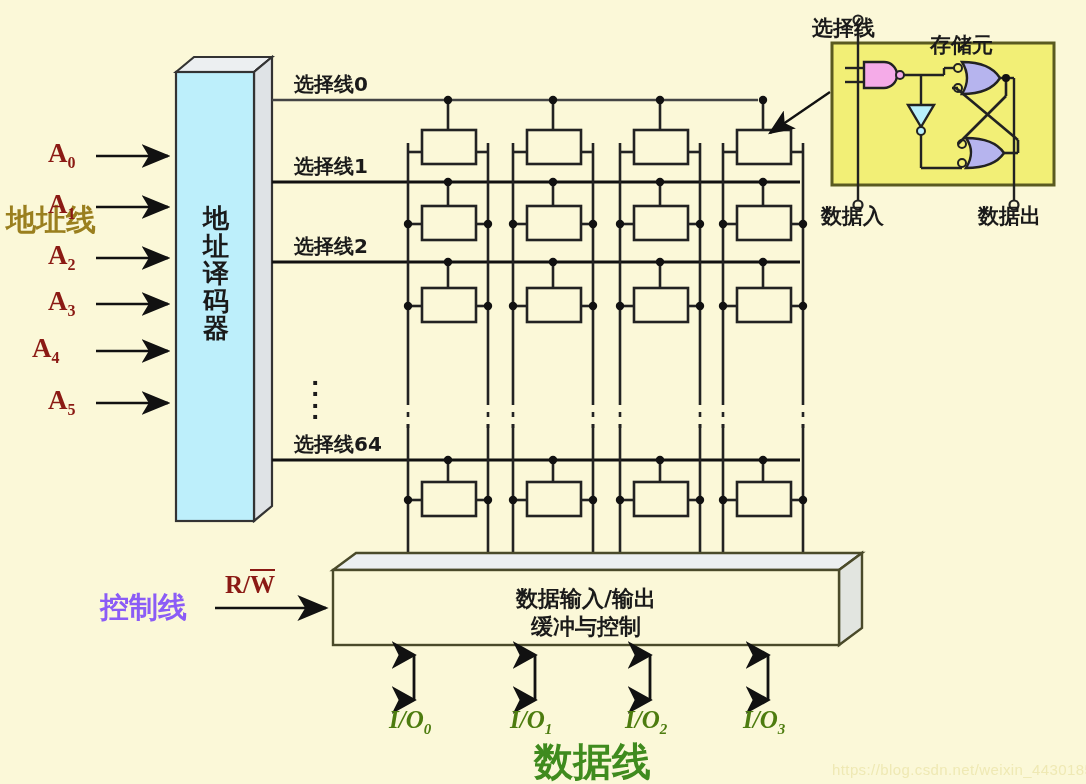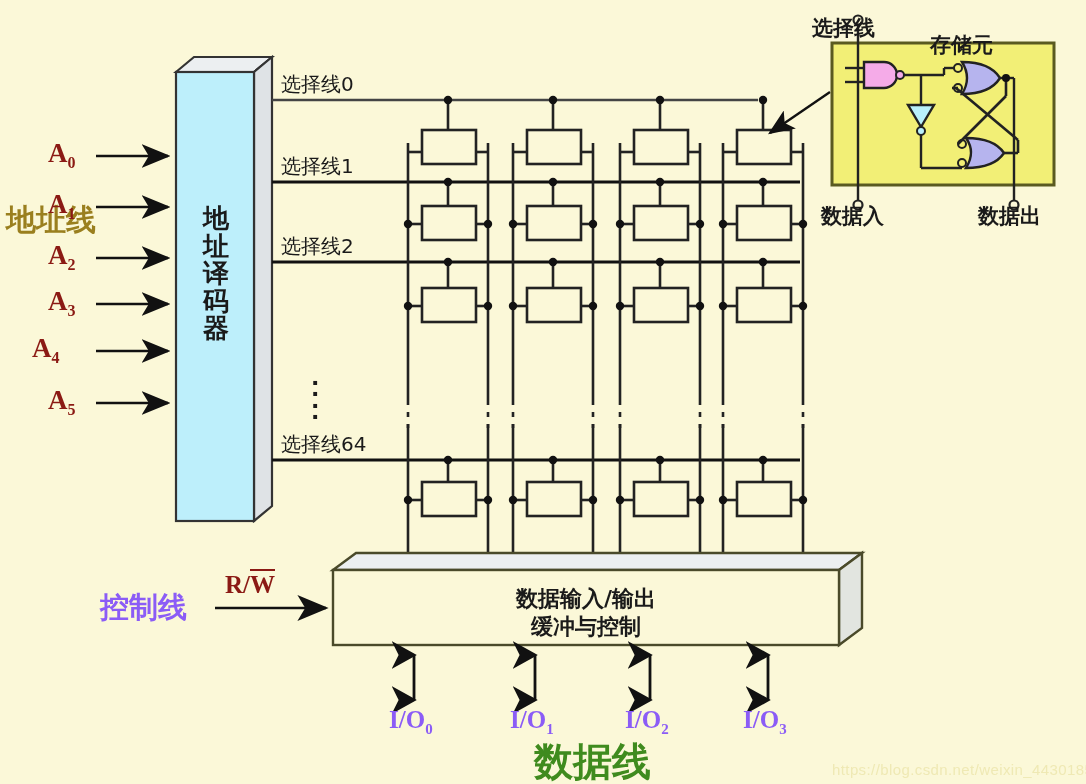--- a/index.html
+++ b/index.html
@@ -13,8 +13,8 @@
   .addr-lbl sub{font-size:16px;font-weight:bold;}
   .side-lbl{font-family:"DejaVu Sans",sans-serif;font-weight:bold;
             color:#9a7f1e;font-size:30px;line-height:1.02;text-align:center;}
-  .sel-lbl{font-family:"DejaVu Sans",sans-serif;font-weight:normal;
-           color:#1a1a1a;font-size:20px;}
+  .sel-lbl{font-family:"DejaVu Sans",sans-serif;font-weight:bold;
+           color:#1a1a1a;font-size:20px;margin-left:13px;}
   .ctrl-lbl{font-family:"DejaVu Sans",sans-serif;font-weight:bold;
             color:#8b5cf6;font-size:29px;}
   .rw-lbl{font-family:"Liberation Serif",serif;font-weight:bold;

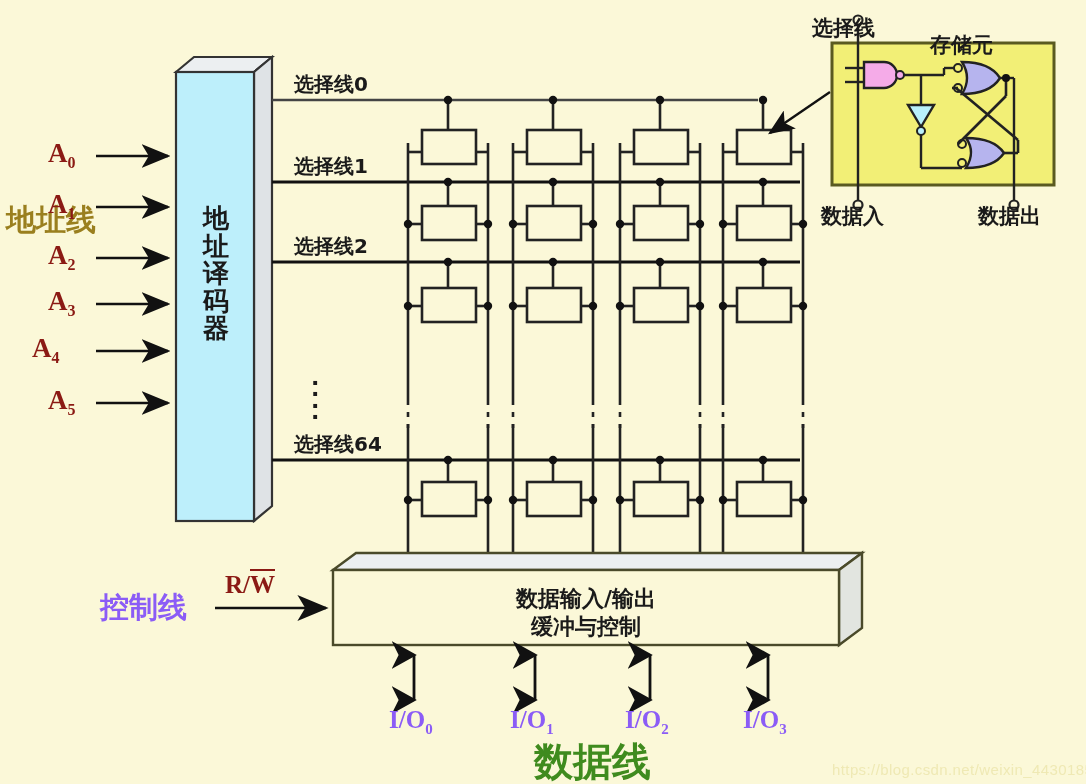--- a/index.html
+++ b/index.html
@@ -21,7 +21,7 @@
           color:#8b1a14;font-size:25px;}
   .rw-lbl .ovl{border-top:2px solid #8b1a14;padding-top:0px;}
   .io-lbl{font-family:"Liberation Serif",serif;font-weight:bold;
-          color:#8b5cf6;font-size:25px;}
+          color:#4d7c0f;font-size:25px;font-style:italic;}
   .io-lbl sub{font-size:15px;}
   .data-lbl{font-family:"DejaVu Sans",sans-serif;font-weight:bold;
             color:#3f8b1e;font-size:39px;}

